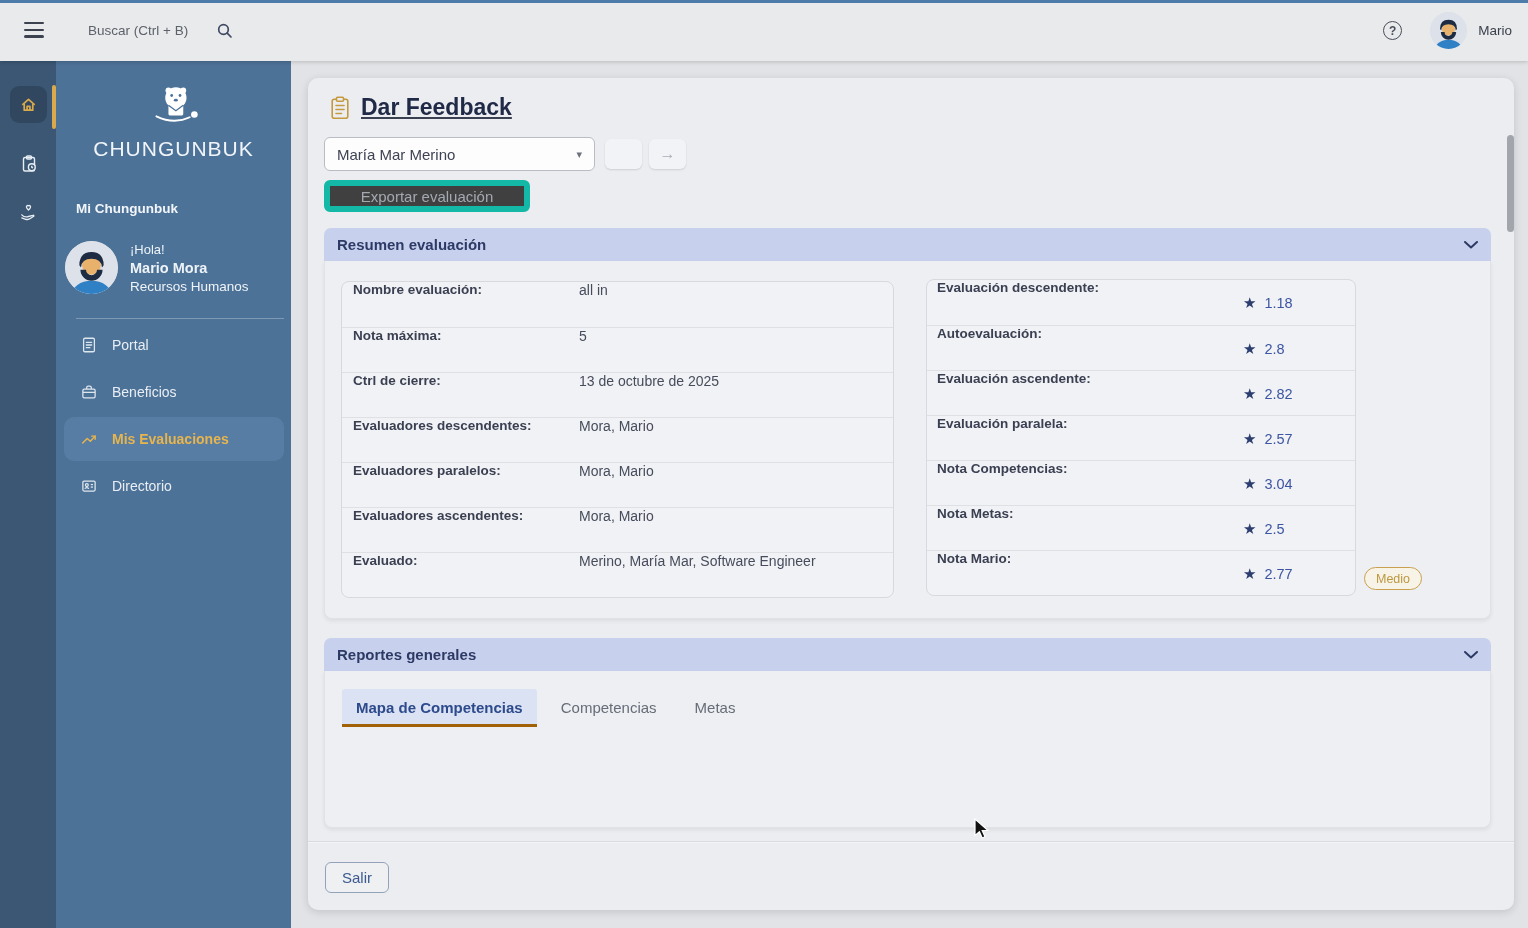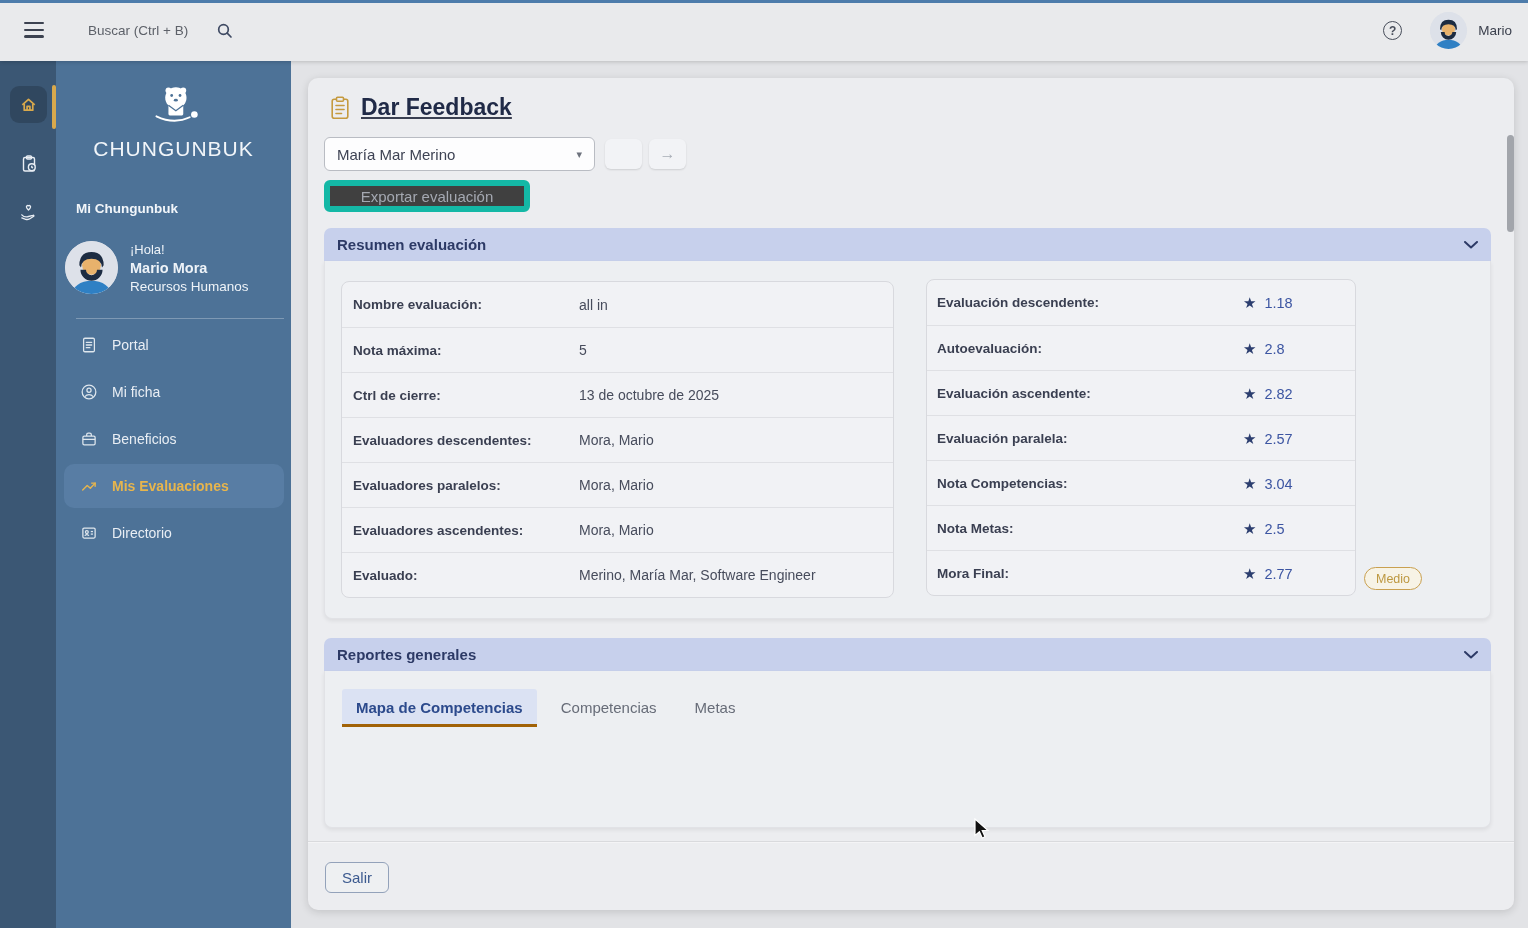--- a/index.html
+++ b/index.html
@@ -129,7 +129,7 @@
     position:absolute; left:601px; top:18px; width:430px;
     background:#f1f2f5; border:1px solid #d8d9de; border-radius:8px; overflow:hidden;
   }
-  .trow { height:45px; display:flex; align-items:center; border-top:1px solid #dfe0e4; position:relative; }
+  .trow { height:45px; display:flex; border-top:1px solid #dfe0e4; position:relative; }
   .trow:first-child { border-top:none; }
   .tlabel { font-weight:bold; font-size:13.5px; color:#3a3f51; padding-left:11px; width:237px; flex:none; }
   .tvalue { font-size:14px; color:#474c5c; }

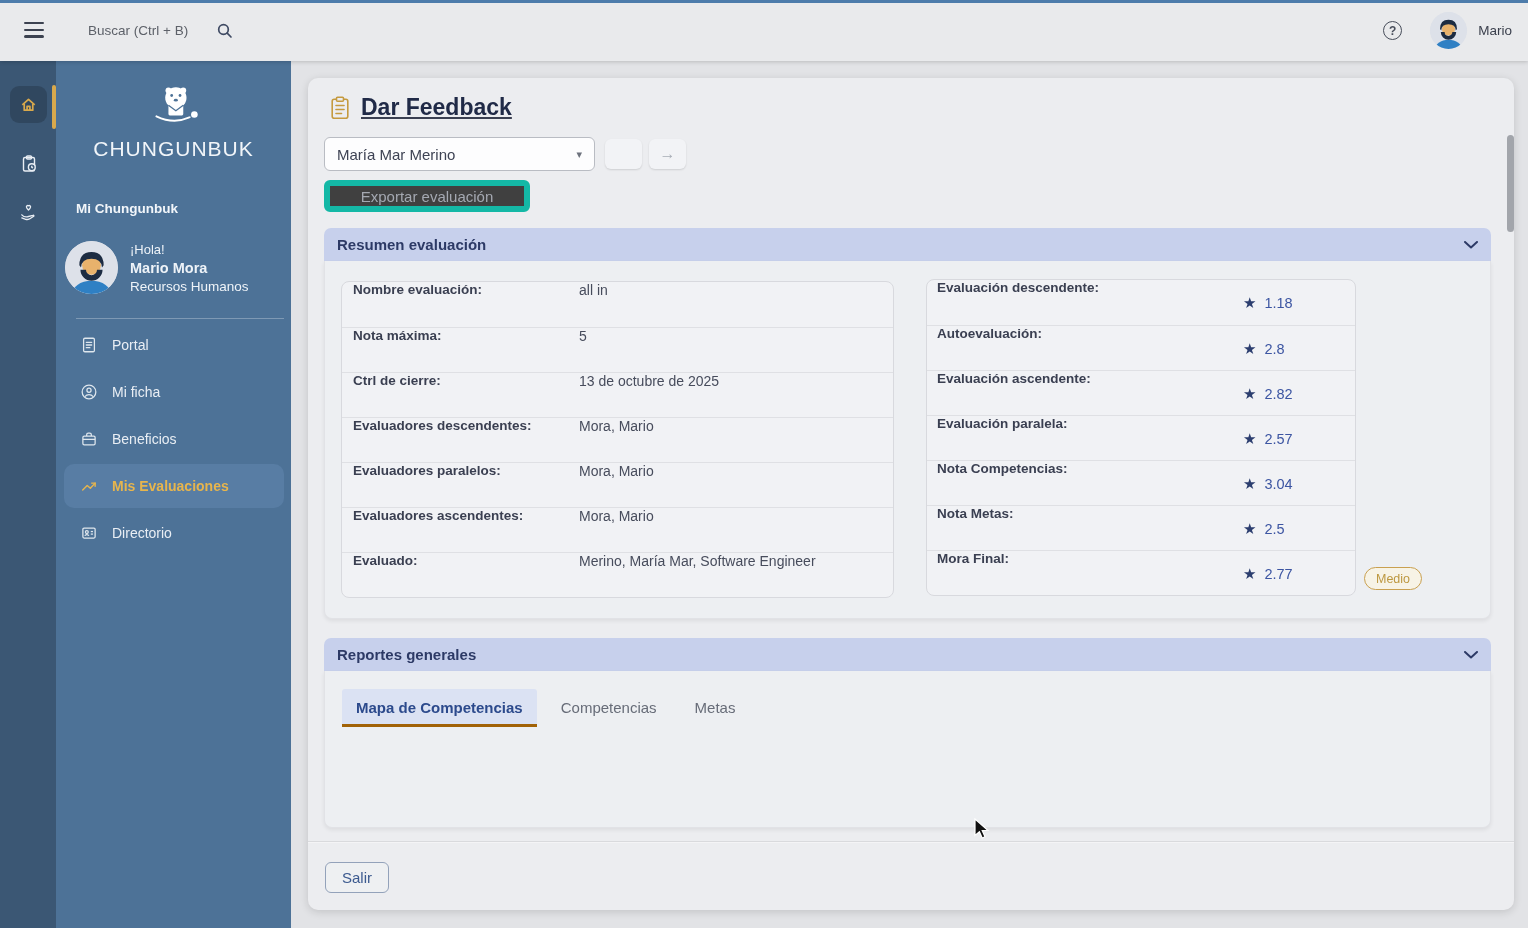--- a/index.html
+++ b/index.html
@@ -273,14 +273,6 @@
       <span>Portal</span>
     </div>
     <div class="side-item">
-      <svg class="mi" viewBox="0 0 20 20" fill="none" stroke="currentColor" stroke-width="1.4" stroke-linecap="round">
-        <circle cx="10" cy="10" r="7.6"></circle>
-        <circle cx="10" cy="8" r="2.3"></circle>
-        <path d="M5.6 15 a5 4.2 0 0 1 8.8 0"></path>
-      </svg>
-      <span>Mi ficha</span>
-    </div>
-    <div class="side-item">
       <svg class="mi" viewBox="0 0 20 20" fill="none" stroke="currentColor" stroke-width="1.4" stroke-linejoin="round">
         <rect x="3.2" y="6.8" width="13.6" height="9.6" rx="1.5"></rect>
         <path d="M7.4 6.8 V5.2 a1.8 1.6 0 0 1 1.8-1.6 h1.6 a1.8 1.6 0 0 1 1.8 1.6 V6.8"></path>

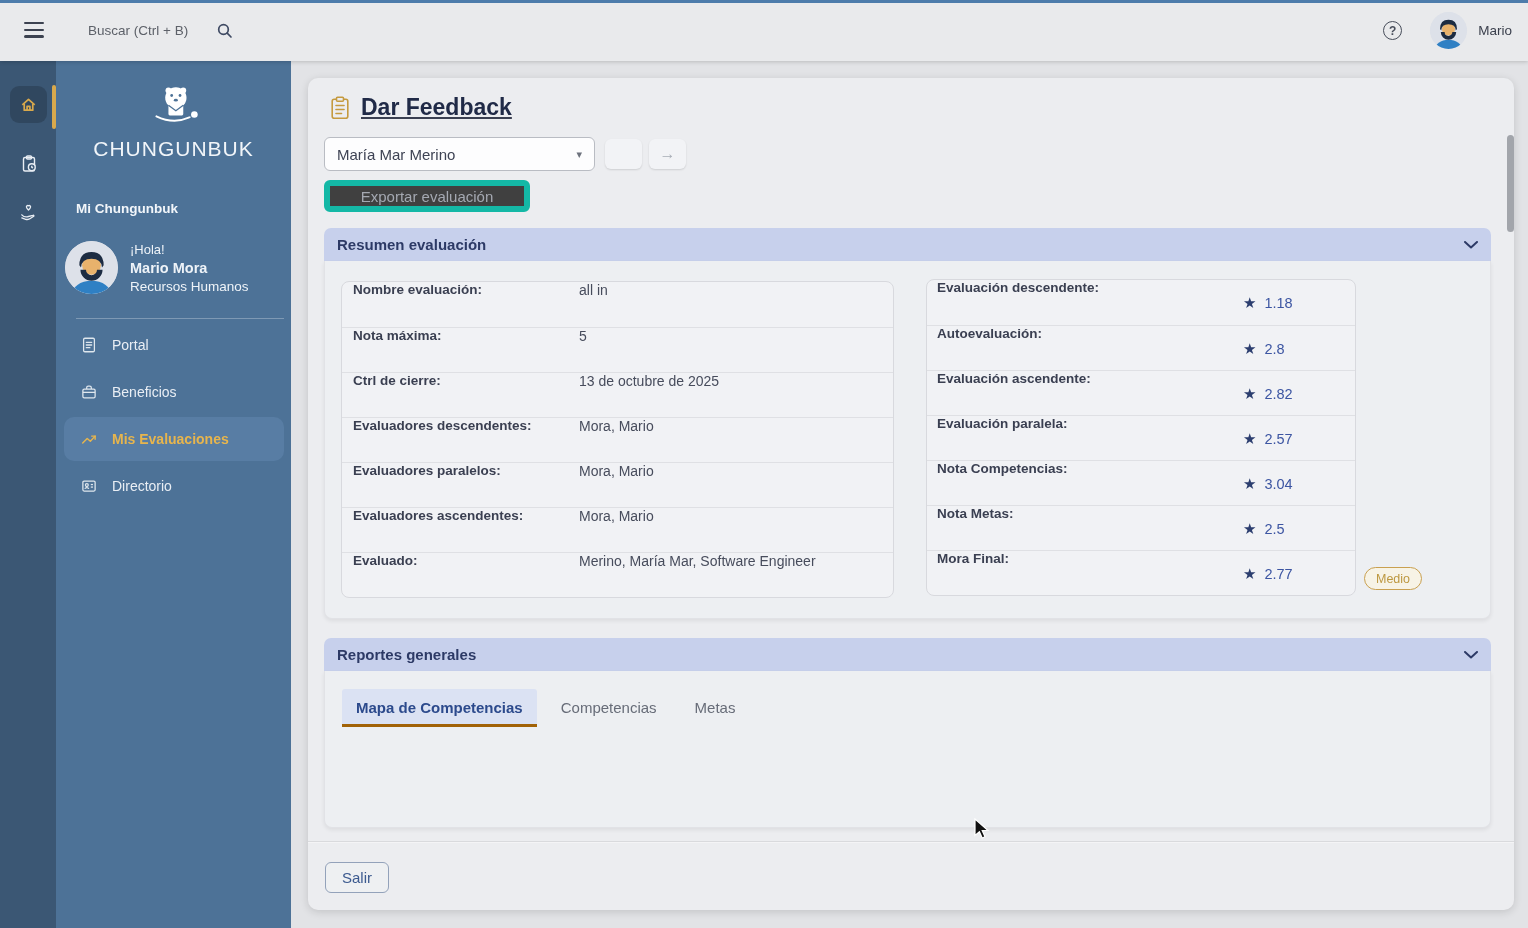--- a/index.html
+++ b/index.html
@@ -409,7 +409,7 @@
             </span>
         </div>
         <div class="trow">
-          <span class="tlabel">Mora Final:</span>
+          <span class="tlabel">Nota Mario:</span>
           <span class="score-val">
               <span class="star-icon">★</span>
               <span class="score-num">2.77</span>

